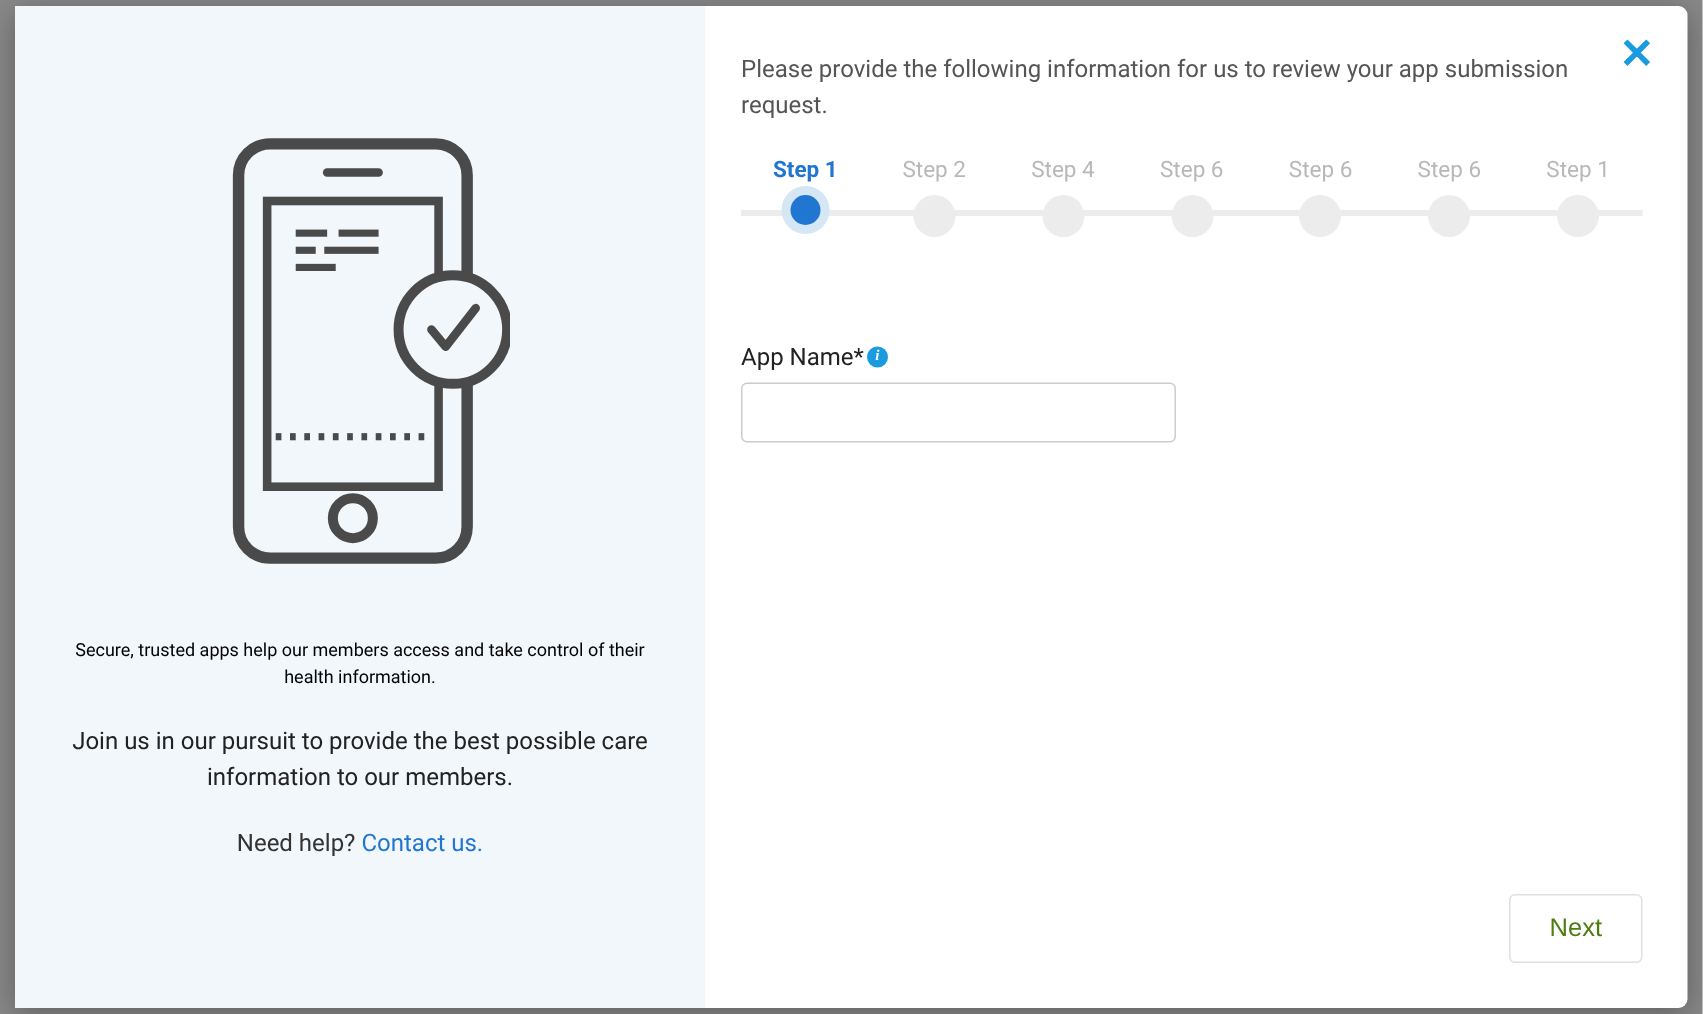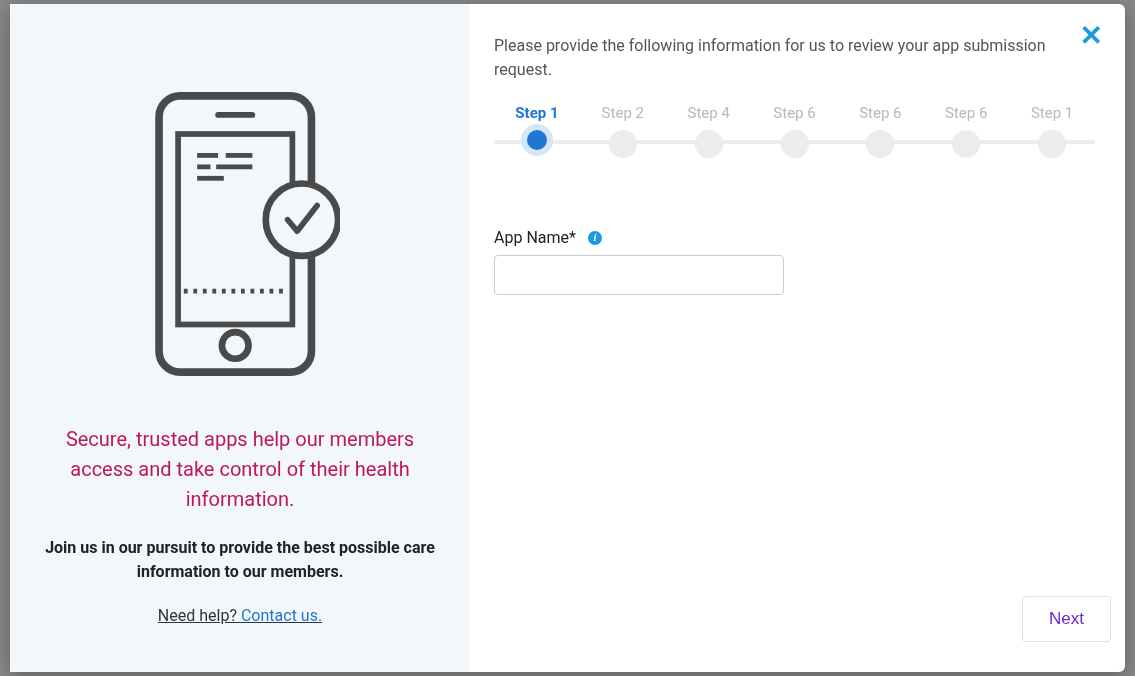--- a/index.html
+++ b/index.html
@@ -170,7 +170,7 @@
   margin-bottom: 8px;
   display: flex;
   align-items: center;
-  gap: 12px;
+  gap: 2px;
 }
 
 .info-icon {

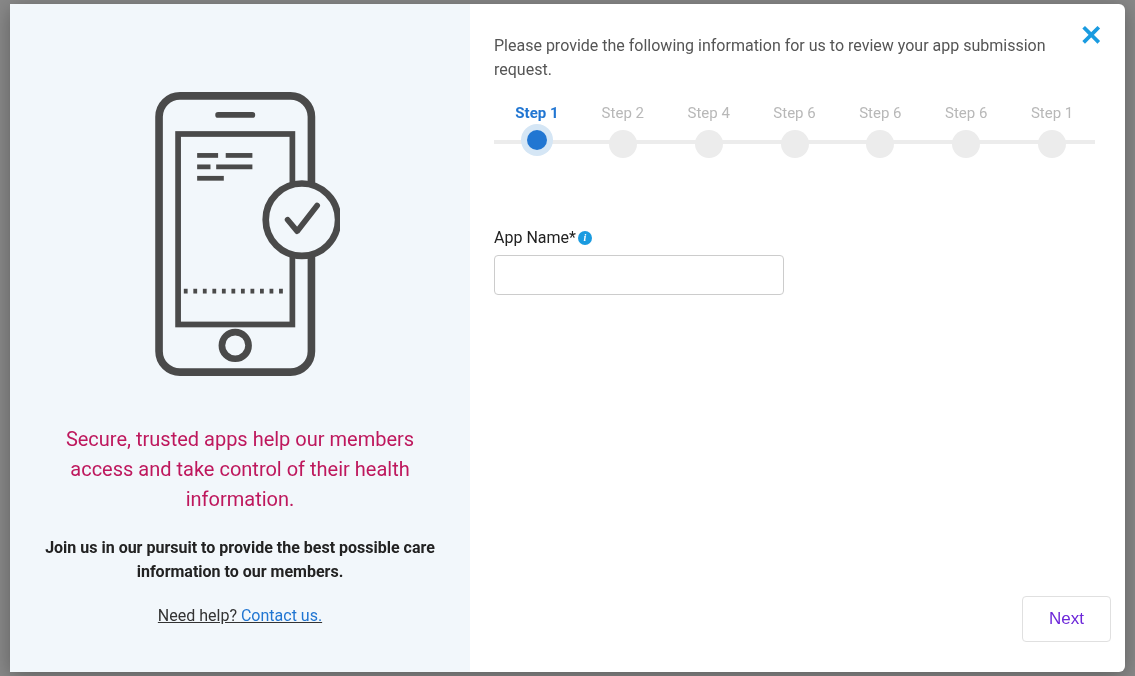--- a/index.html
+++ b/index.html
@@ -48,8 +48,8 @@
 }
 
 .tagline {
-  font-size: 20px;
-  color: #be185d;
+  font-size: 12px;
+  color: #000000;
   line-height: 1.5;
   margin-bottom: 22px;
 }

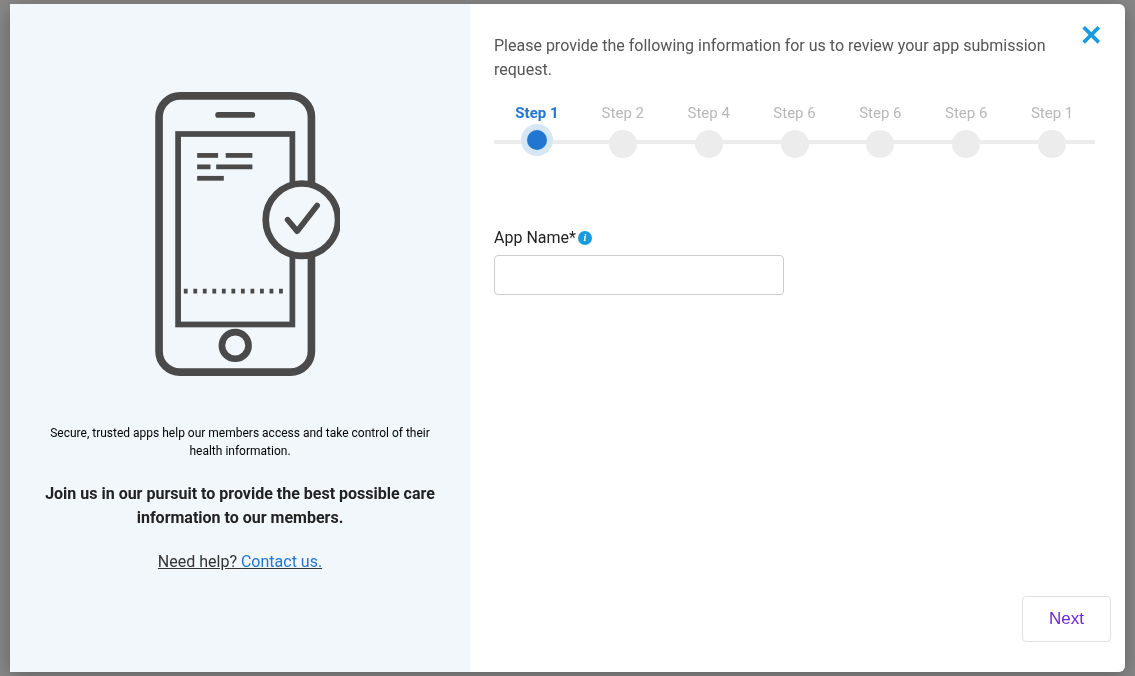--- a/index.html
+++ b/index.html
@@ -56,7 +56,7 @@
 
 .pursuit {
   font-size: 16px;
-  font-weight: 700;
+  font-weight: 400;
   color: #222;
   line-height: 1.5;
   margin-bottom: 22px;

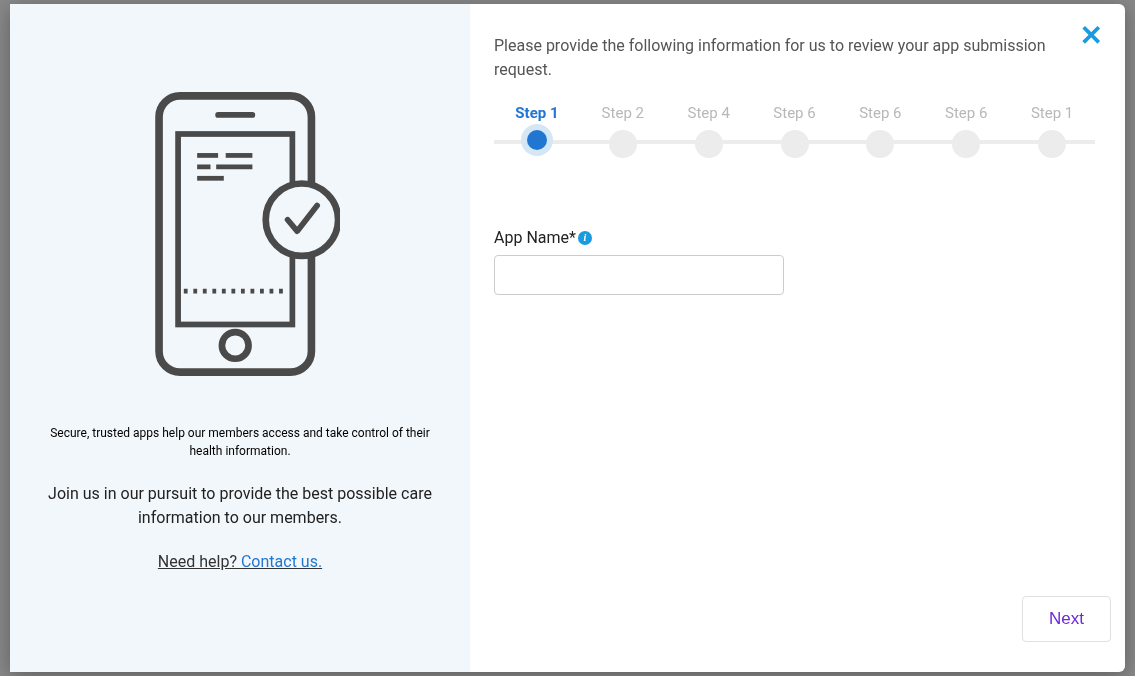--- a/index.html
+++ b/index.html
@@ -65,7 +65,6 @@
 .need-help {
   font-size: 16px;
   color: #333;
-  text-decoration: underline;
 }
 
 .contact-link {

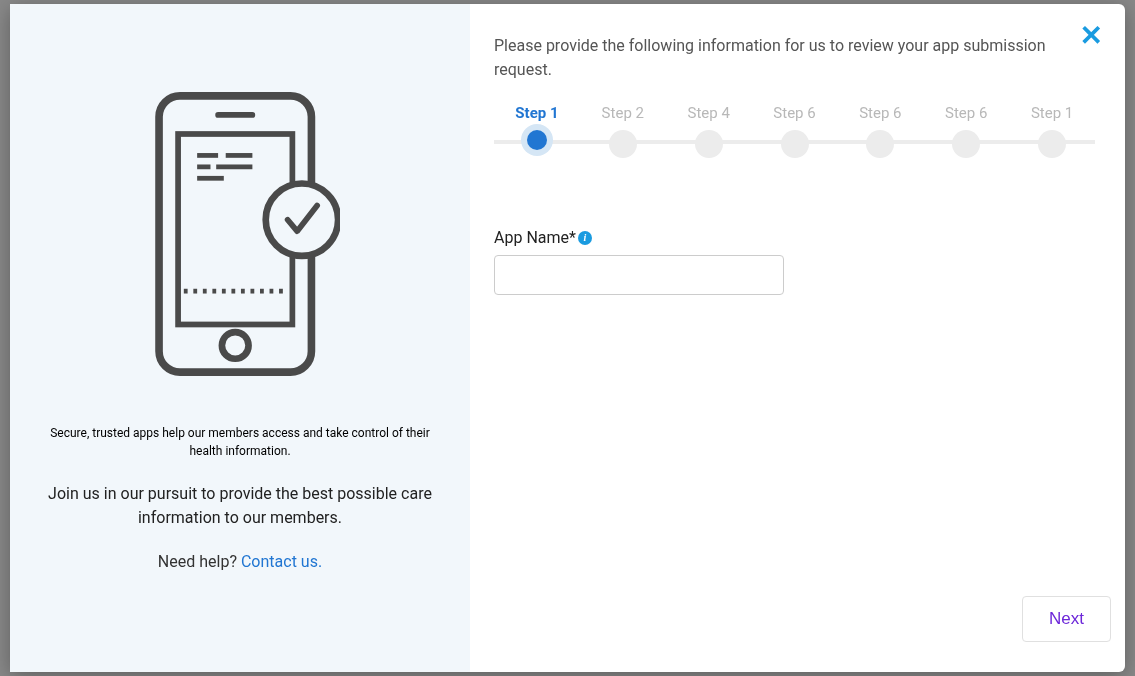--- a/index.html
+++ b/index.html
@@ -199,10 +199,10 @@
 .next-btn {
   position: absolute;
   bottom: 30px;
-  right: 14px;
+  right: 30px;
   padding: 12px 26px;
   font-size: 17px;
-  color: #6d28d9;
+  color: #4d7c0f;
   background: white;
   border: 1px solid #e0e0e0;
   border-radius: 4px;

